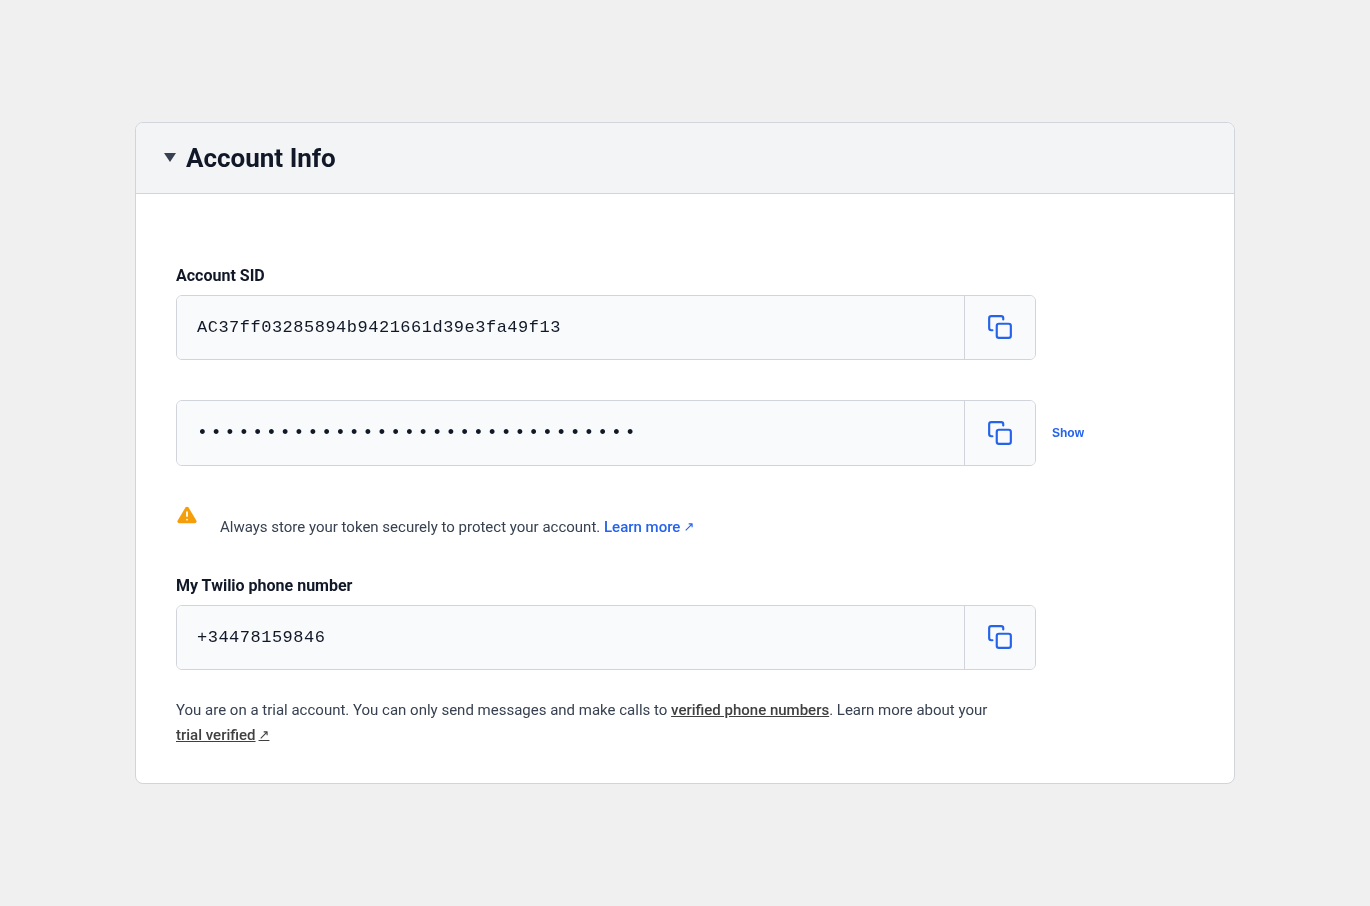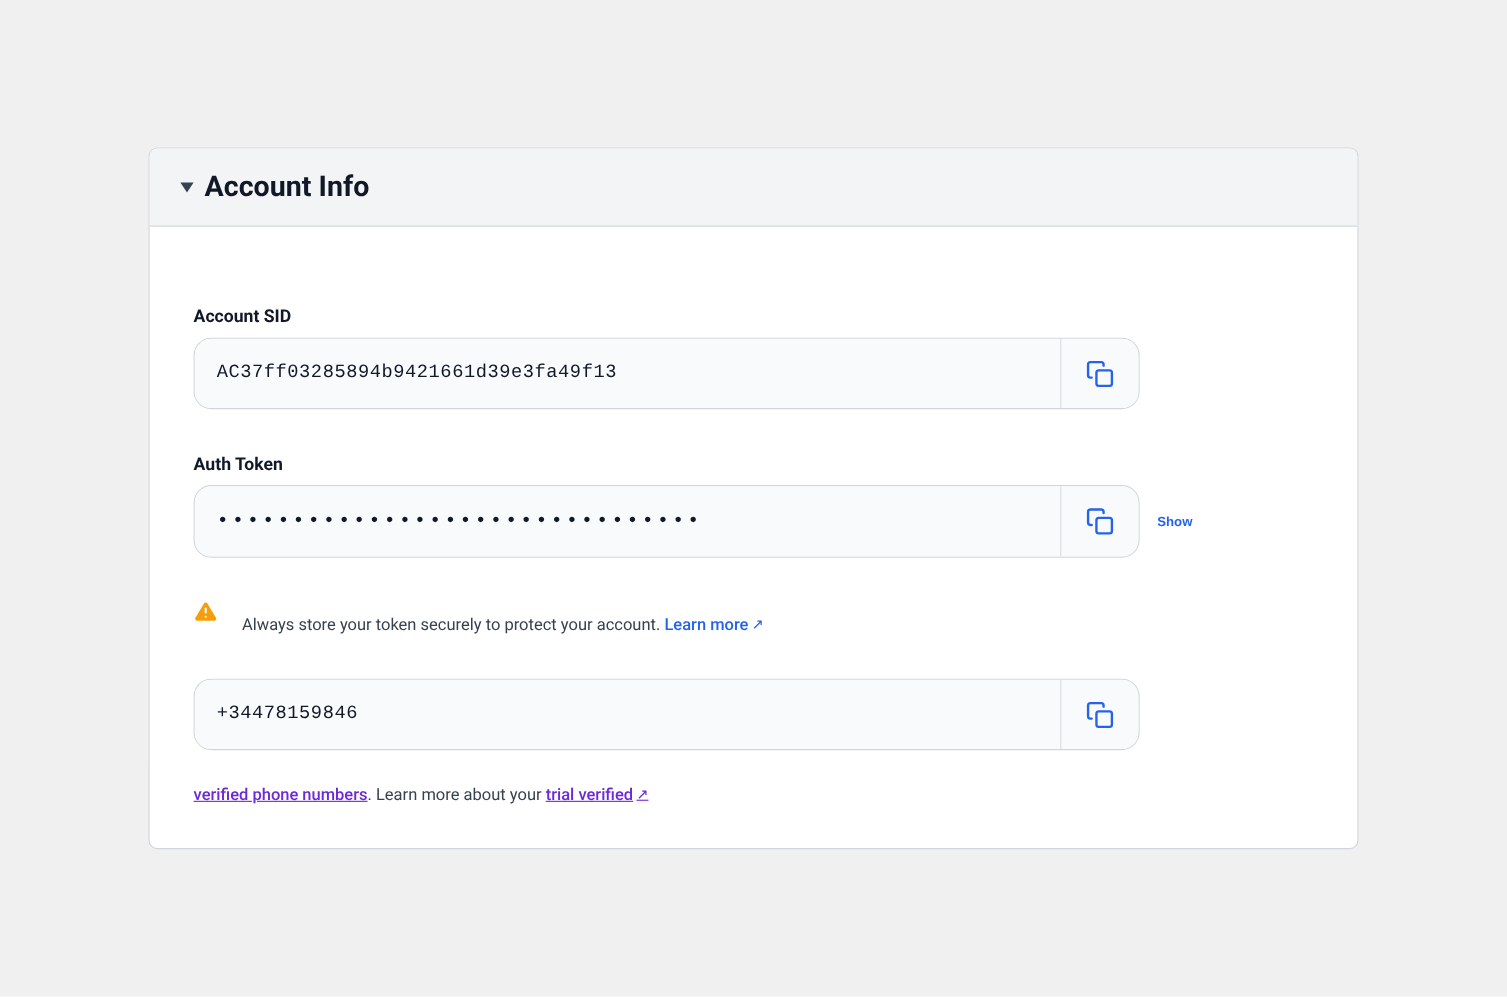--- a/index.html
+++ b/index.html
@@ -72,7 +72,7 @@
       display: flex;
       align-items: stretch;
       border: 1.5px solid #d1d5db;
-      border-radius: 16px;
+      border-radius: 6px;
       overflow: hidden;
       width: 860px;
       max-width: 100%;

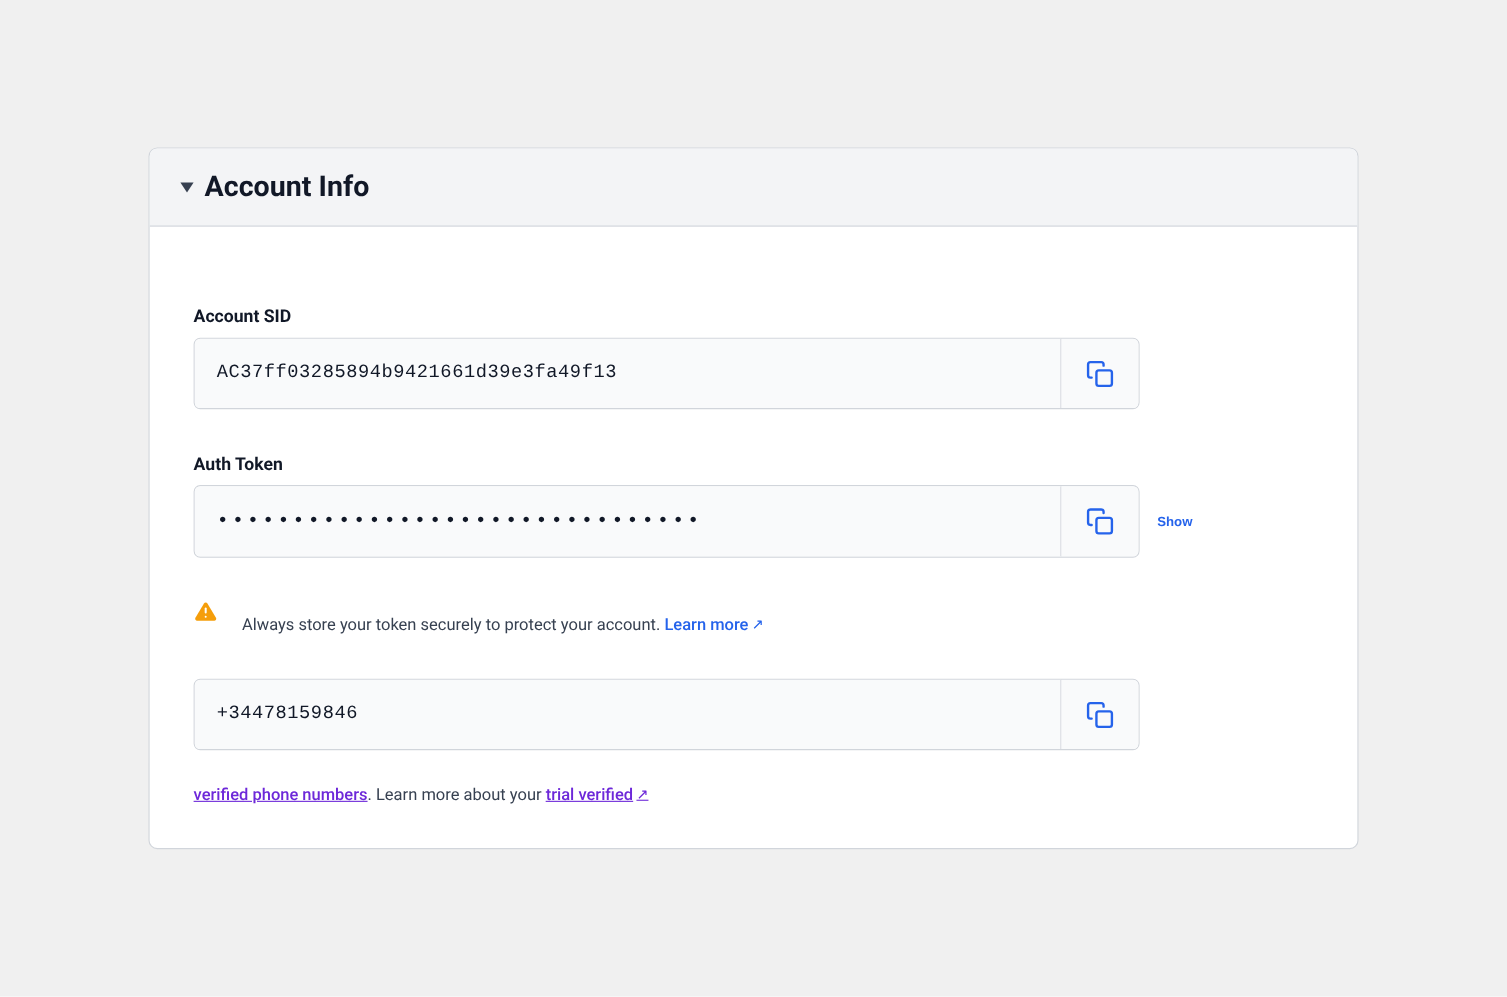--- a/index.html
+++ b/index.html
@@ -210,7 +210,6 @@
     </div>
 
     <div class="field-section">
-      <div class="field-label">Auth Token</div>
       <div class="show-btn-row">
         <div class="field-box">
           <div class="field-value masked">••••••••••••••••••••••••••••••••</div>

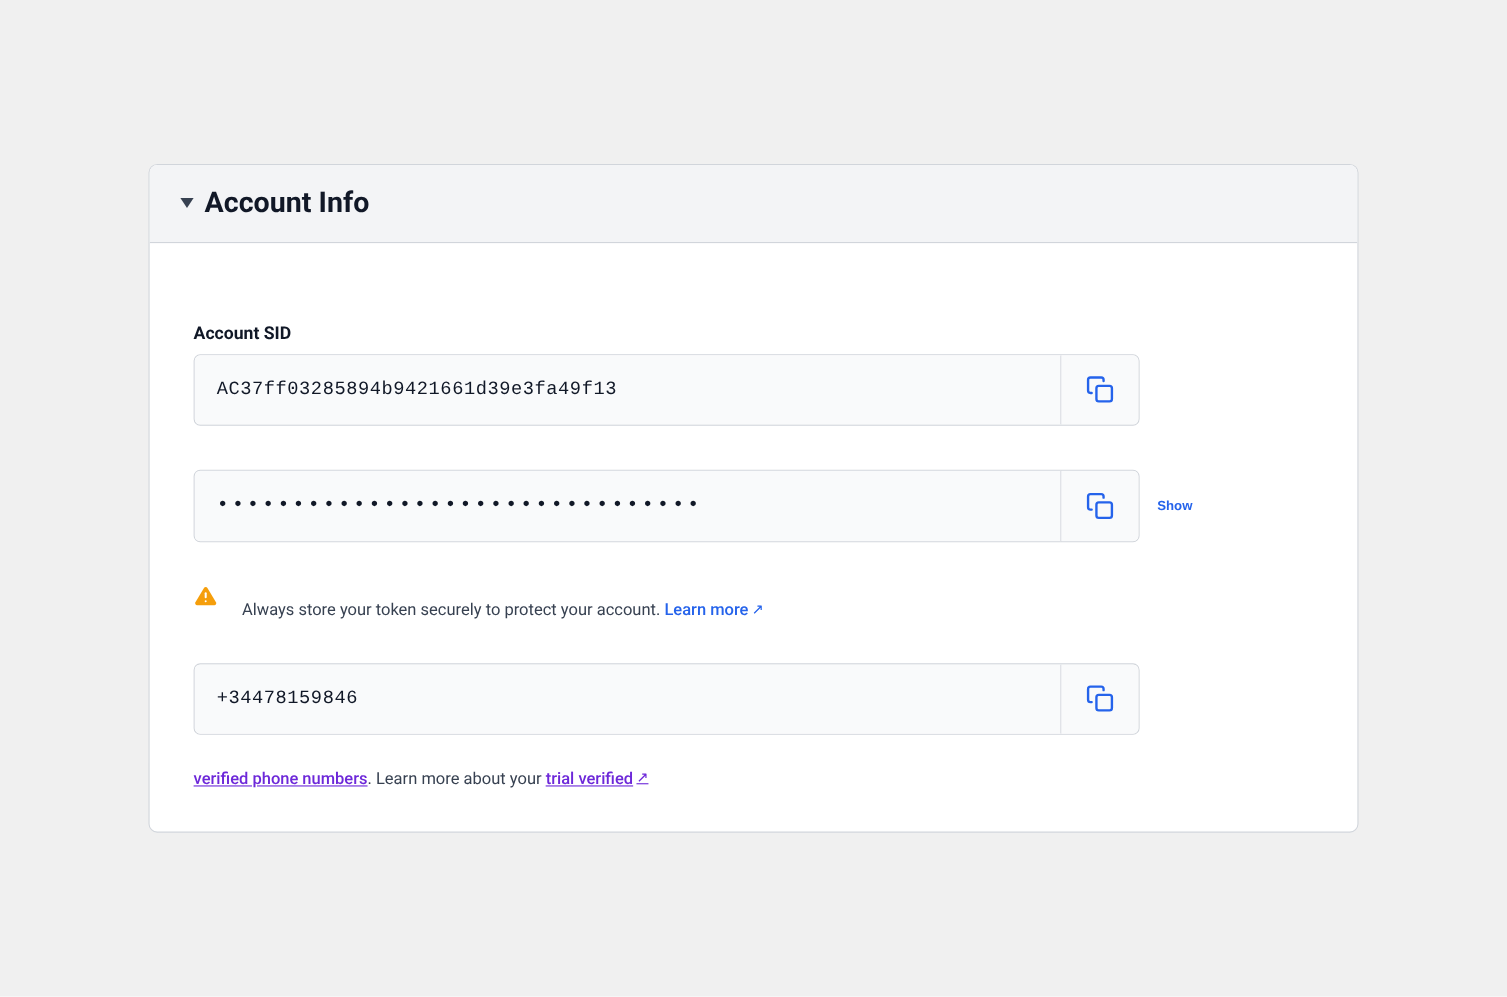--- a/index.html
+++ b/index.html
@@ -240,6 +240,7 @@
     </div>
 
     <div class="field-section">
+      <div class="field-label">My Twilio phone number</div>
       <div class="field-box">
         <div class="field-value">+34478159846</div>
         <button class="copy-btn" title="Copy phone number">

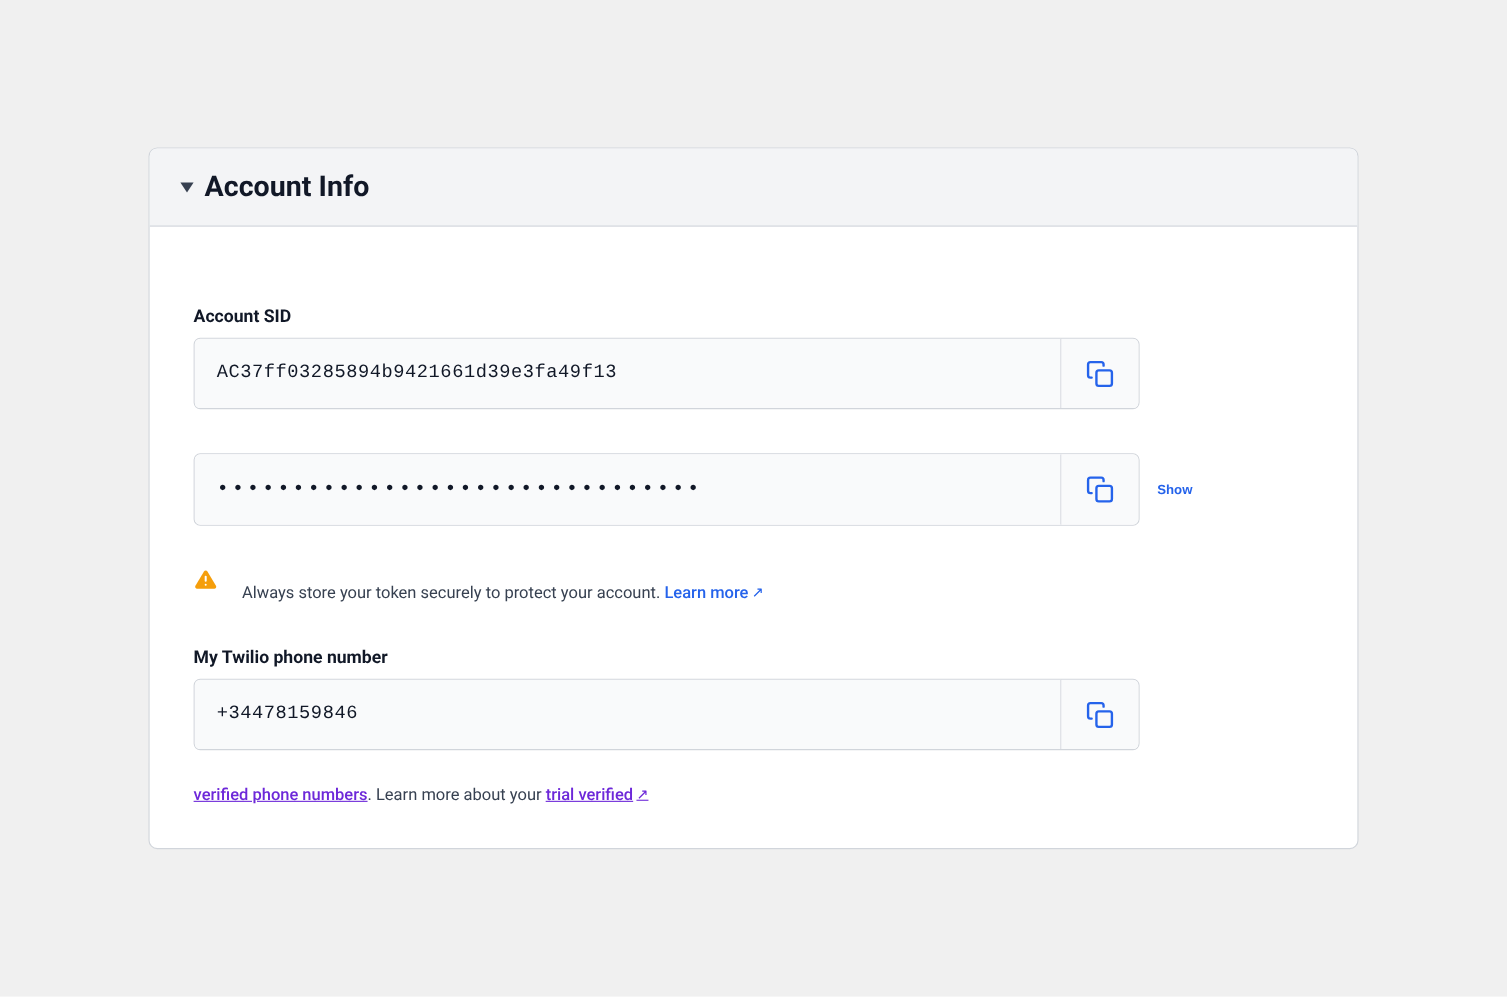--- a/index.html
+++ b/index.html
@@ -253,7 +253,7 @@
     </div>
 
     <div class="trial-text">
-      <a href="#" class="trial-link">
+      <span>You are on a trial account. You can only send messages and make calls to </span><a href="#" class="trial-link">
           <span>verified phone numbers</span>
         </a><span>. Learn more about your </span><a href="#" class="trial-link">
           <span>trial verified</span> 

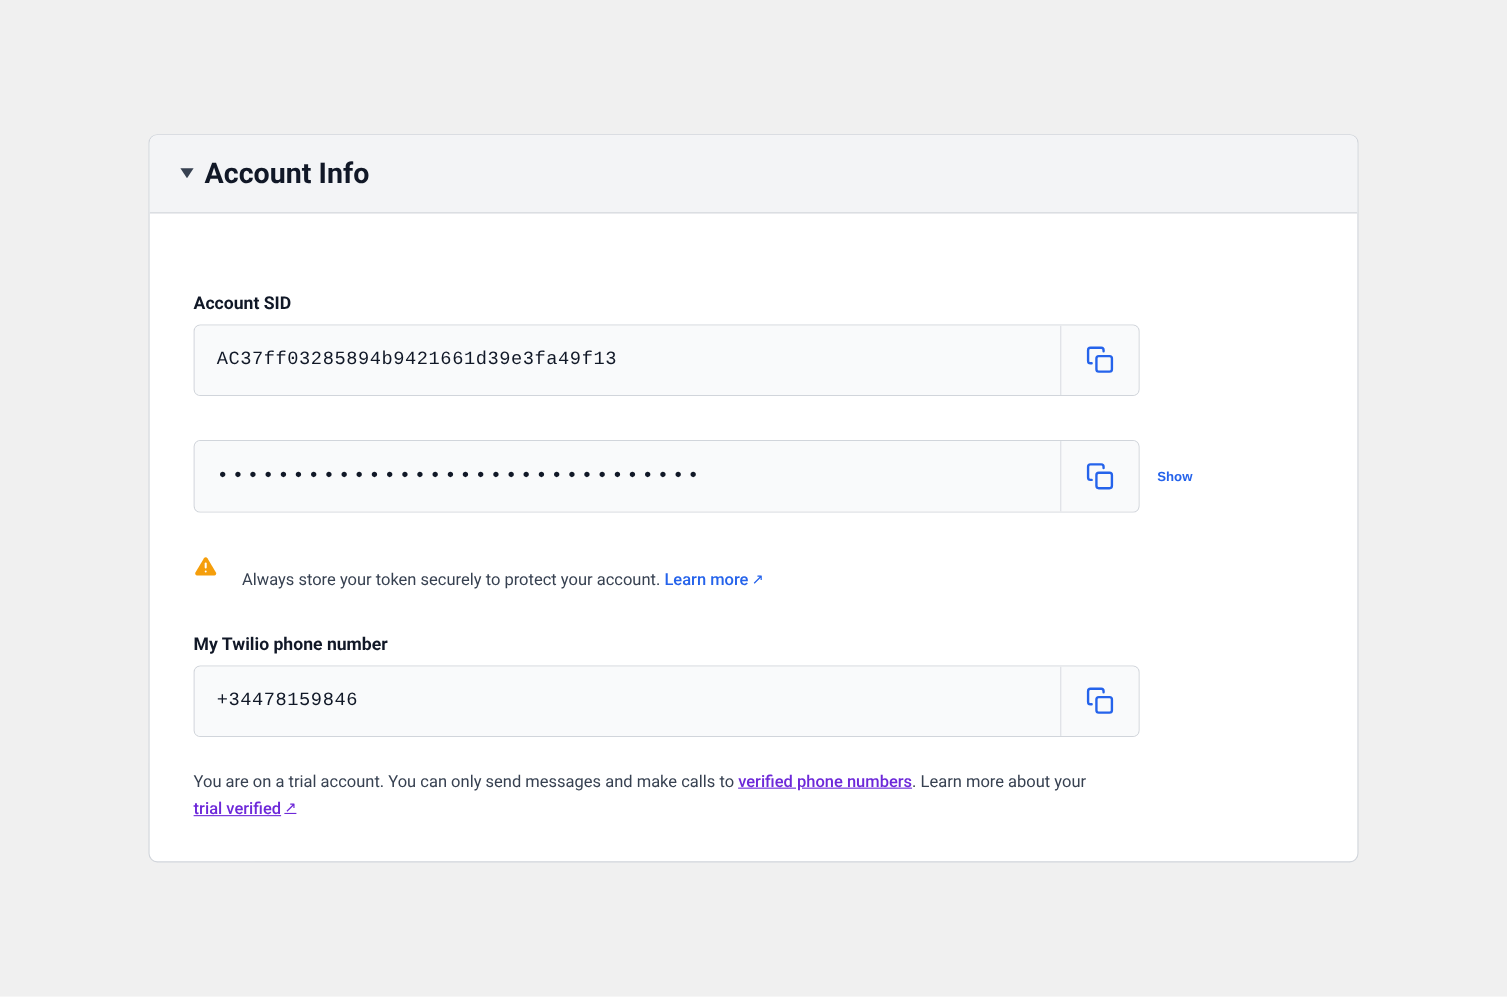--- a/index.html
+++ b/index.html
@@ -176,7 +176,7 @@
     }
 
     .trial-link {
-      color: #6d28d9;
+      color: #404040;
       text-decoration: underline;
       font-weight: 500;
       display: inline-flex;

